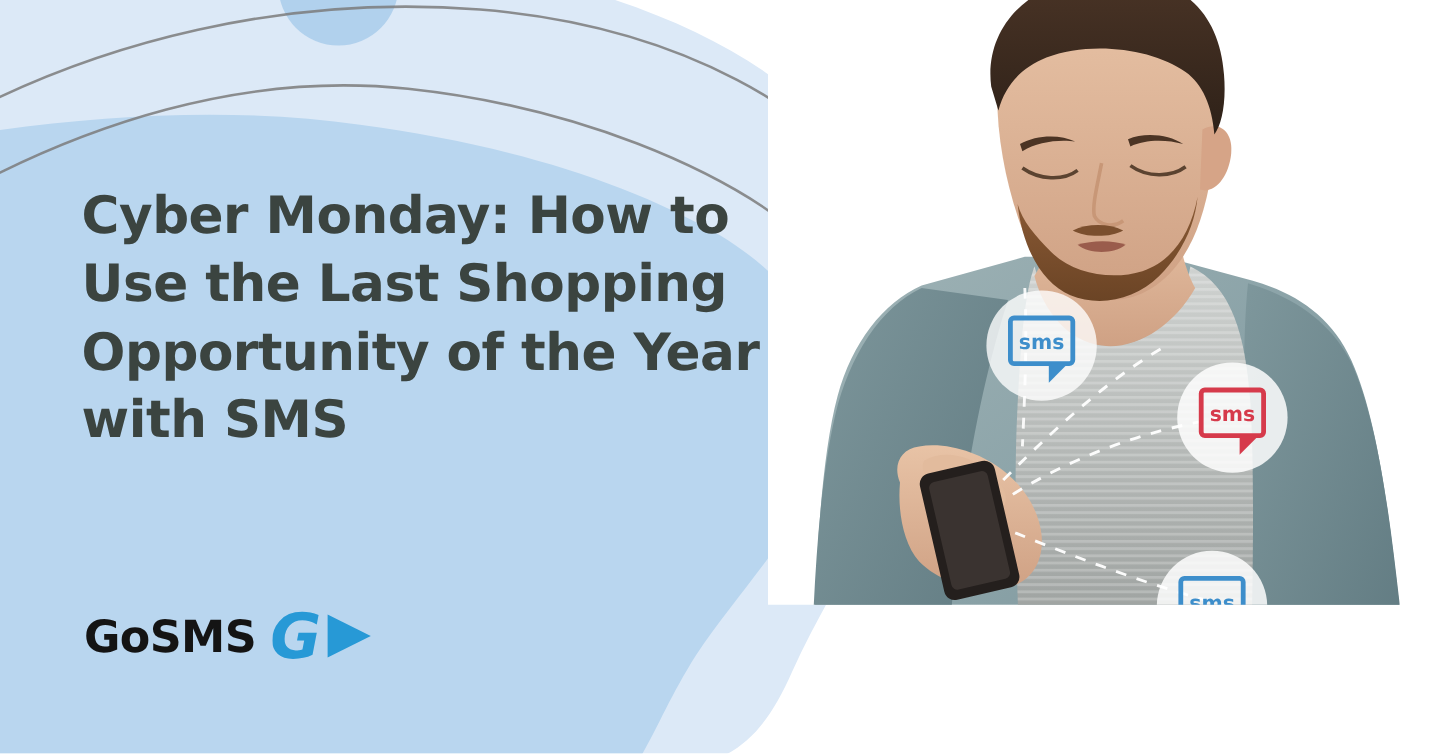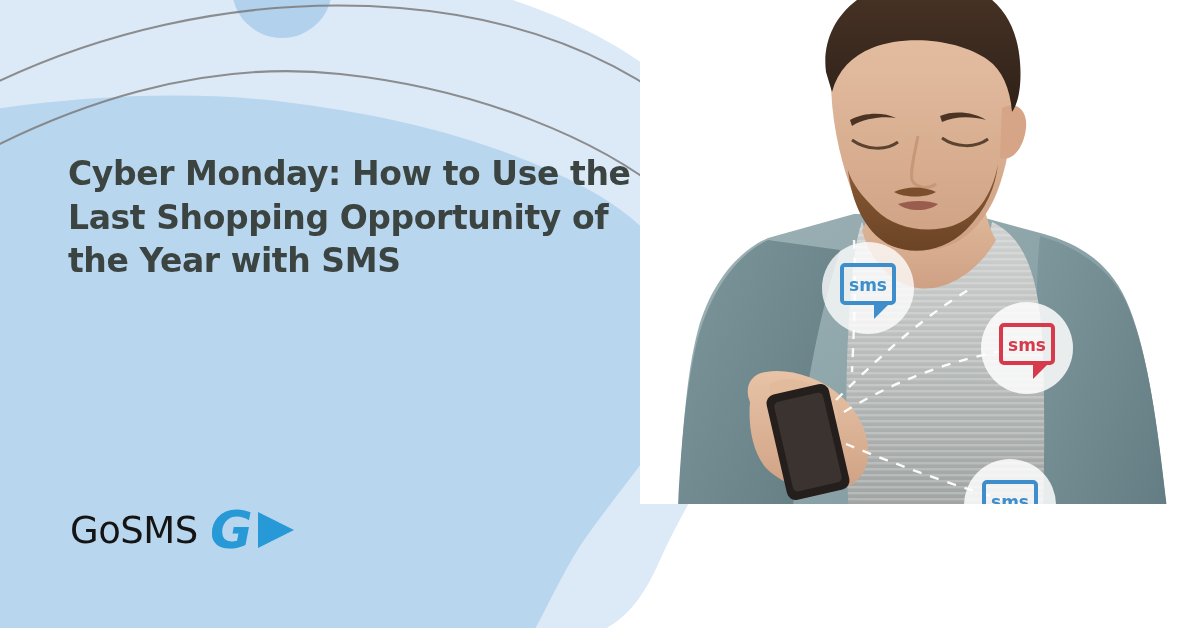--- a/index.html
+++ b/index.html
@@ -31,7 +31,7 @@
     margin:0;
     font-family:"DejaVu Sans", sans-serif;
     font-weight:700;
-    font-size:33px;
+    font-size:43px;
     line-height:1.32;
     letter-spacing:-0.4px;
     color:#3b4440;

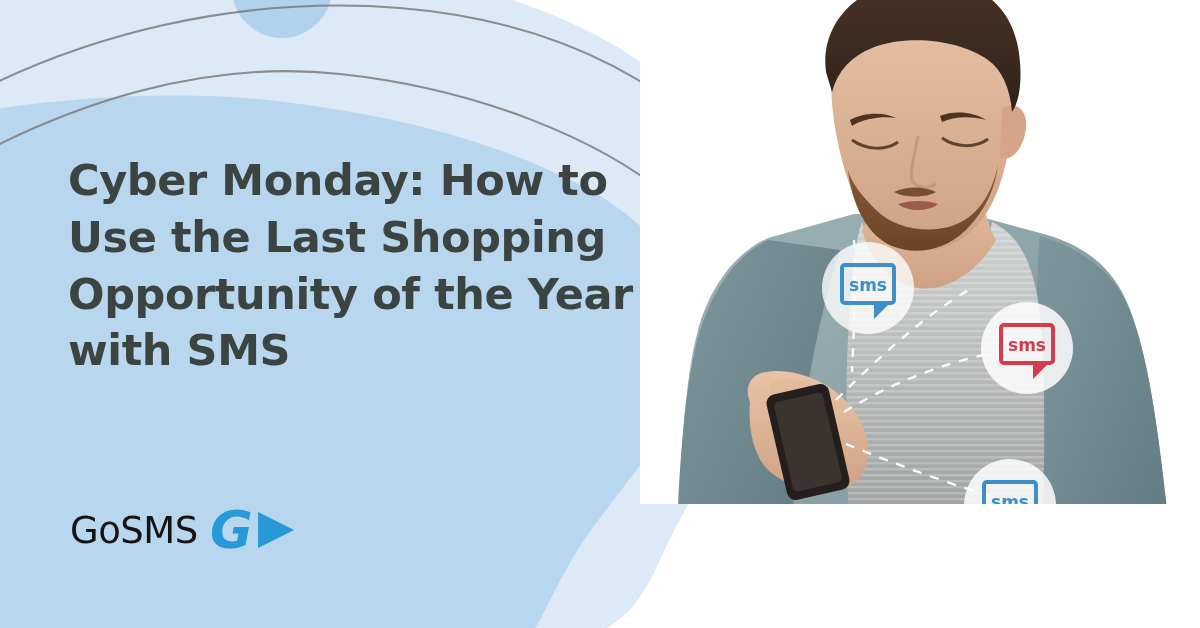--- a/index.html
+++ b/index.html
@@ -44,7 +44,7 @@
   }
   .logo-word{
     font-family:"DejaVu Sans", sans-serif;
-    font-weight:400;
+    font-weight:700;
     font-size:37px;
     letter-spacing:-0.5px;
     color:#141414;

